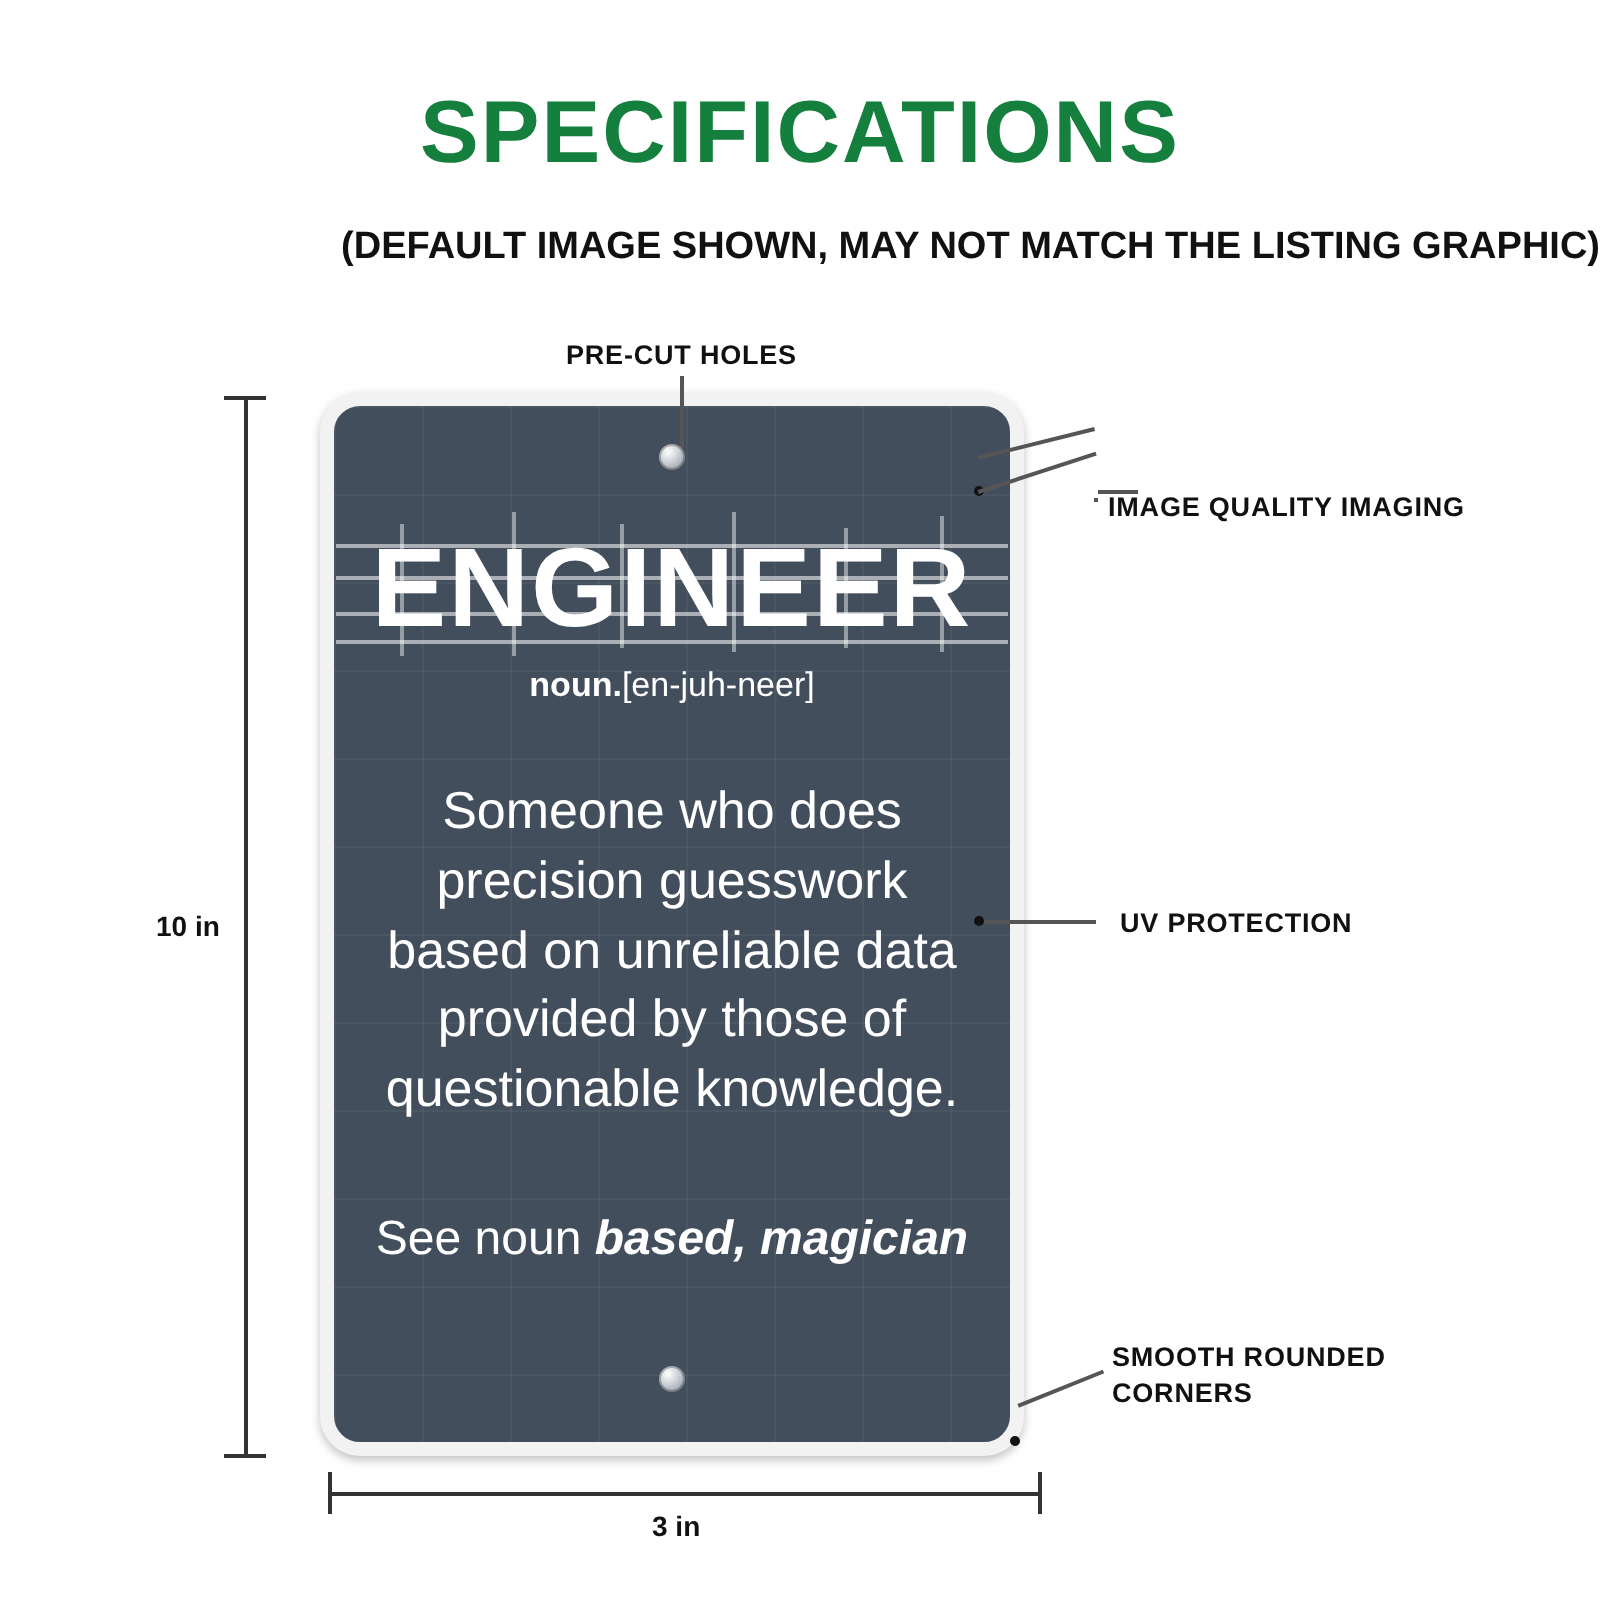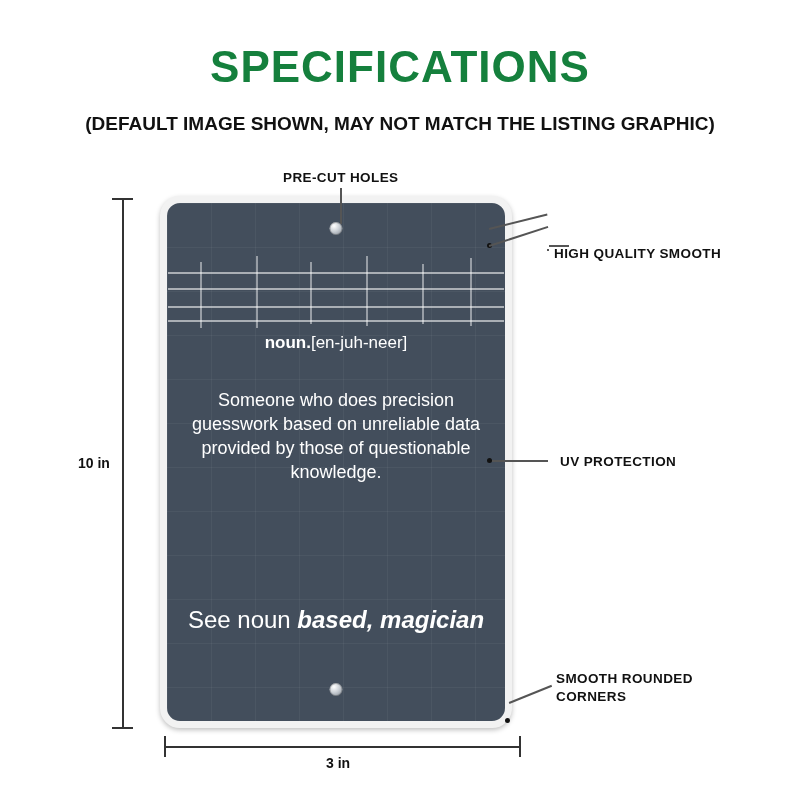--- a/index.html
+++ b/index.html
@@ -33,7 +33,7 @@
     top: 113px;
     left: 0;
     width: 800px;
-    text-align: center;
+    text-align: right;
     font-size: 19px;
     font-weight: bold;
     color: #111;

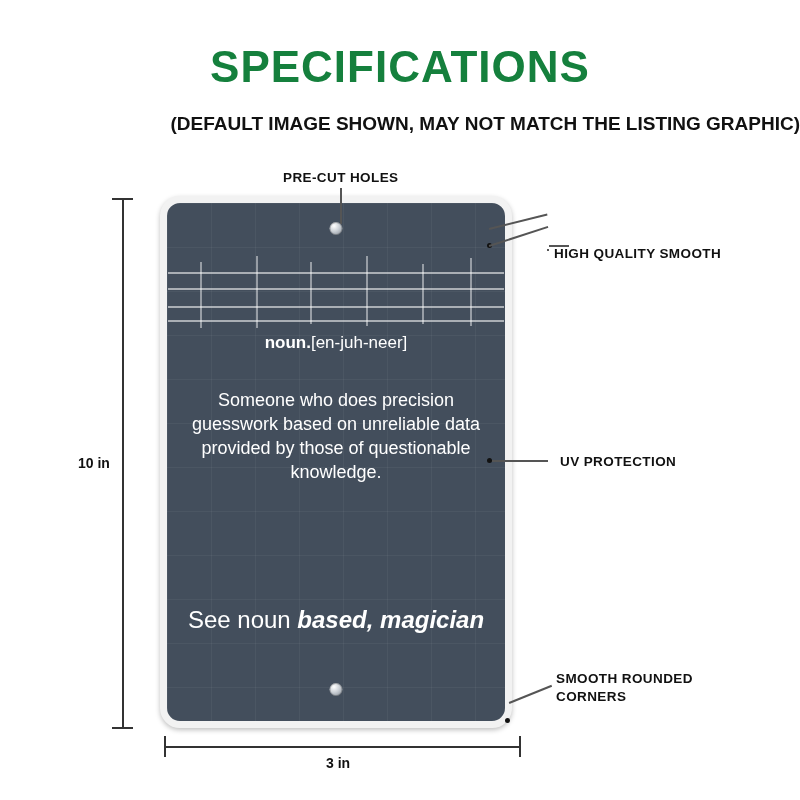--- a/index.html
+++ b/index.html
@@ -220,7 +220,7 @@
 <div class="line" style="left:547px; top:249px; width:1.5px; height:1.5px;"></div>
 <div class="line" style="left:489px; top:245px; width:62px; height:1.5px; transform:rotate(-18deg); transform-origin:left center;"></div>
 <div class="line" style="left:549px; top:245px; width:20px; height:1.5px;"></div>
-<div class="callout" style="left:554px; top:246px;">HIGH QUALITY SMOOTH</div>
+<div class="callout" style="left:554px; top:246px;">IMAGE QUALITY IMAGING</div>
 
 <div class="dot" style="left:487px; top:458px;"></div>
 <div class="line" style="left:492px; top:460px; width:56px; height:1.5px;"></div>

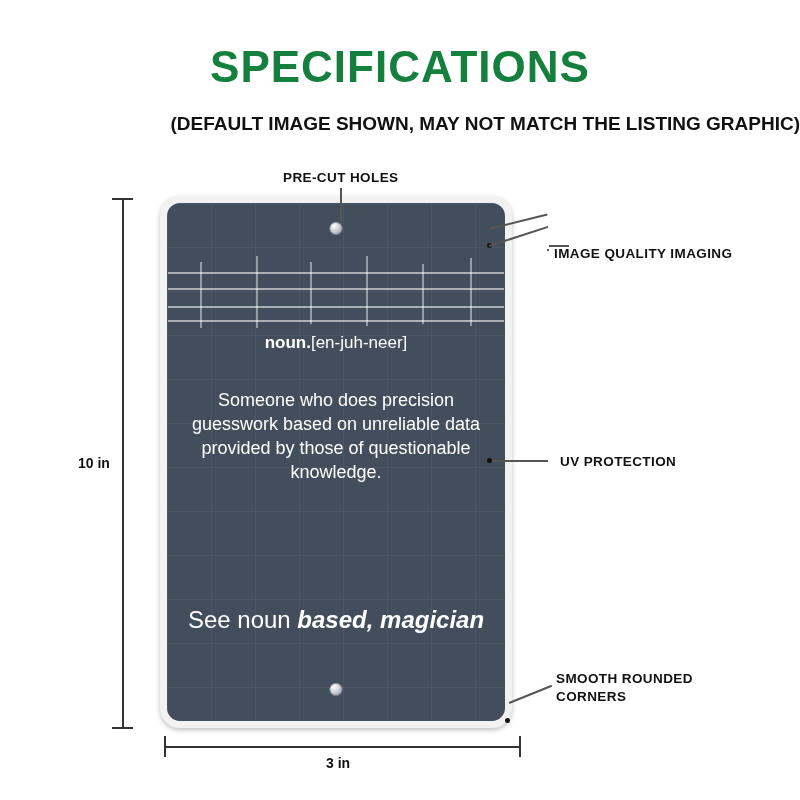--- a/index.html
+++ b/index.html
@@ -188,6 +188,7 @@
   <div class="screw bottom"></div>
 
   <div id="sign-content">
+    <div id="word">ENGINEER</div>
 
     <div class="hatch" style="top:76px;"></div>
     <div class="hatch" style="top:92px;"></div>

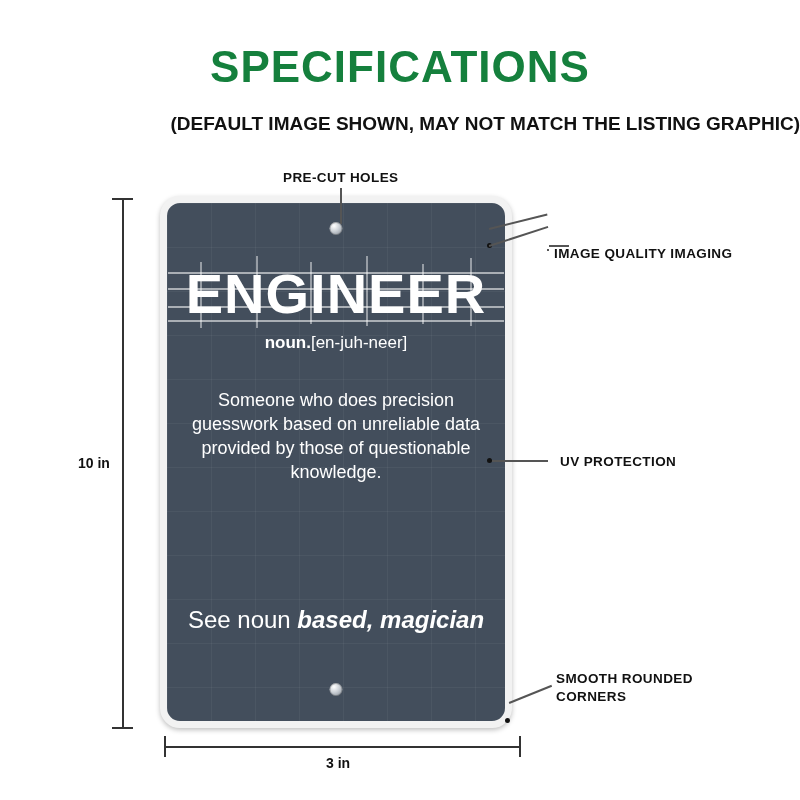--- a/index.html
+++ b/index.html
@@ -127,7 +127,7 @@
     top: 192px;
     left: 24px;
     width: 304px;
-    font-size: 18px;
+    font-size: 26px;
     line-height: 1.34;
   }
   #seealso {

